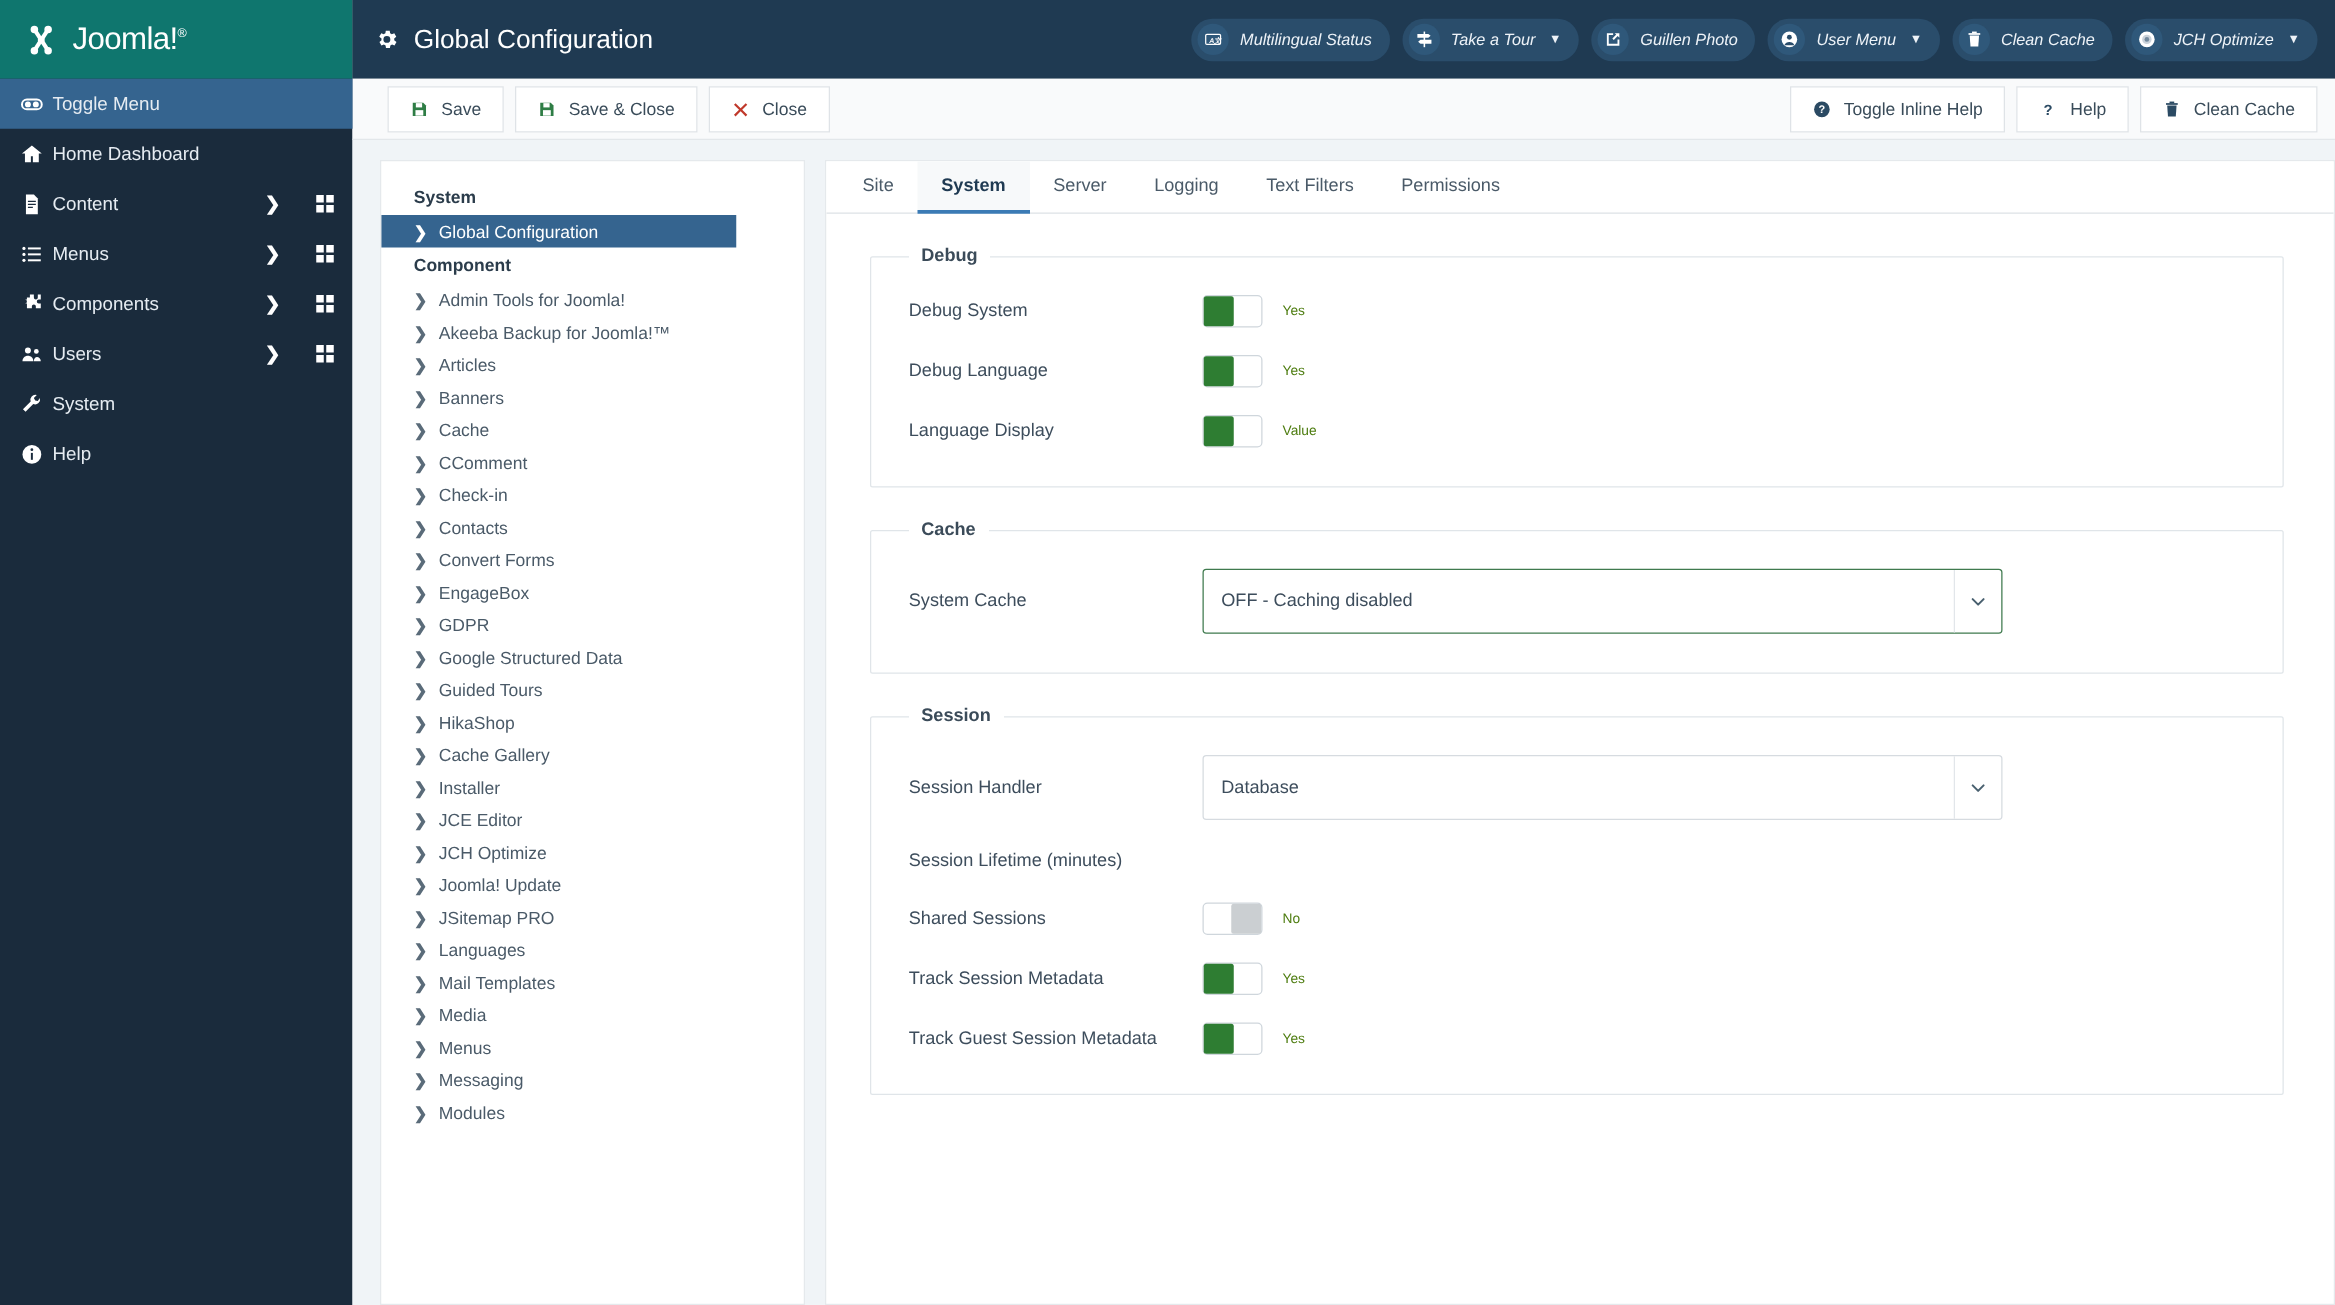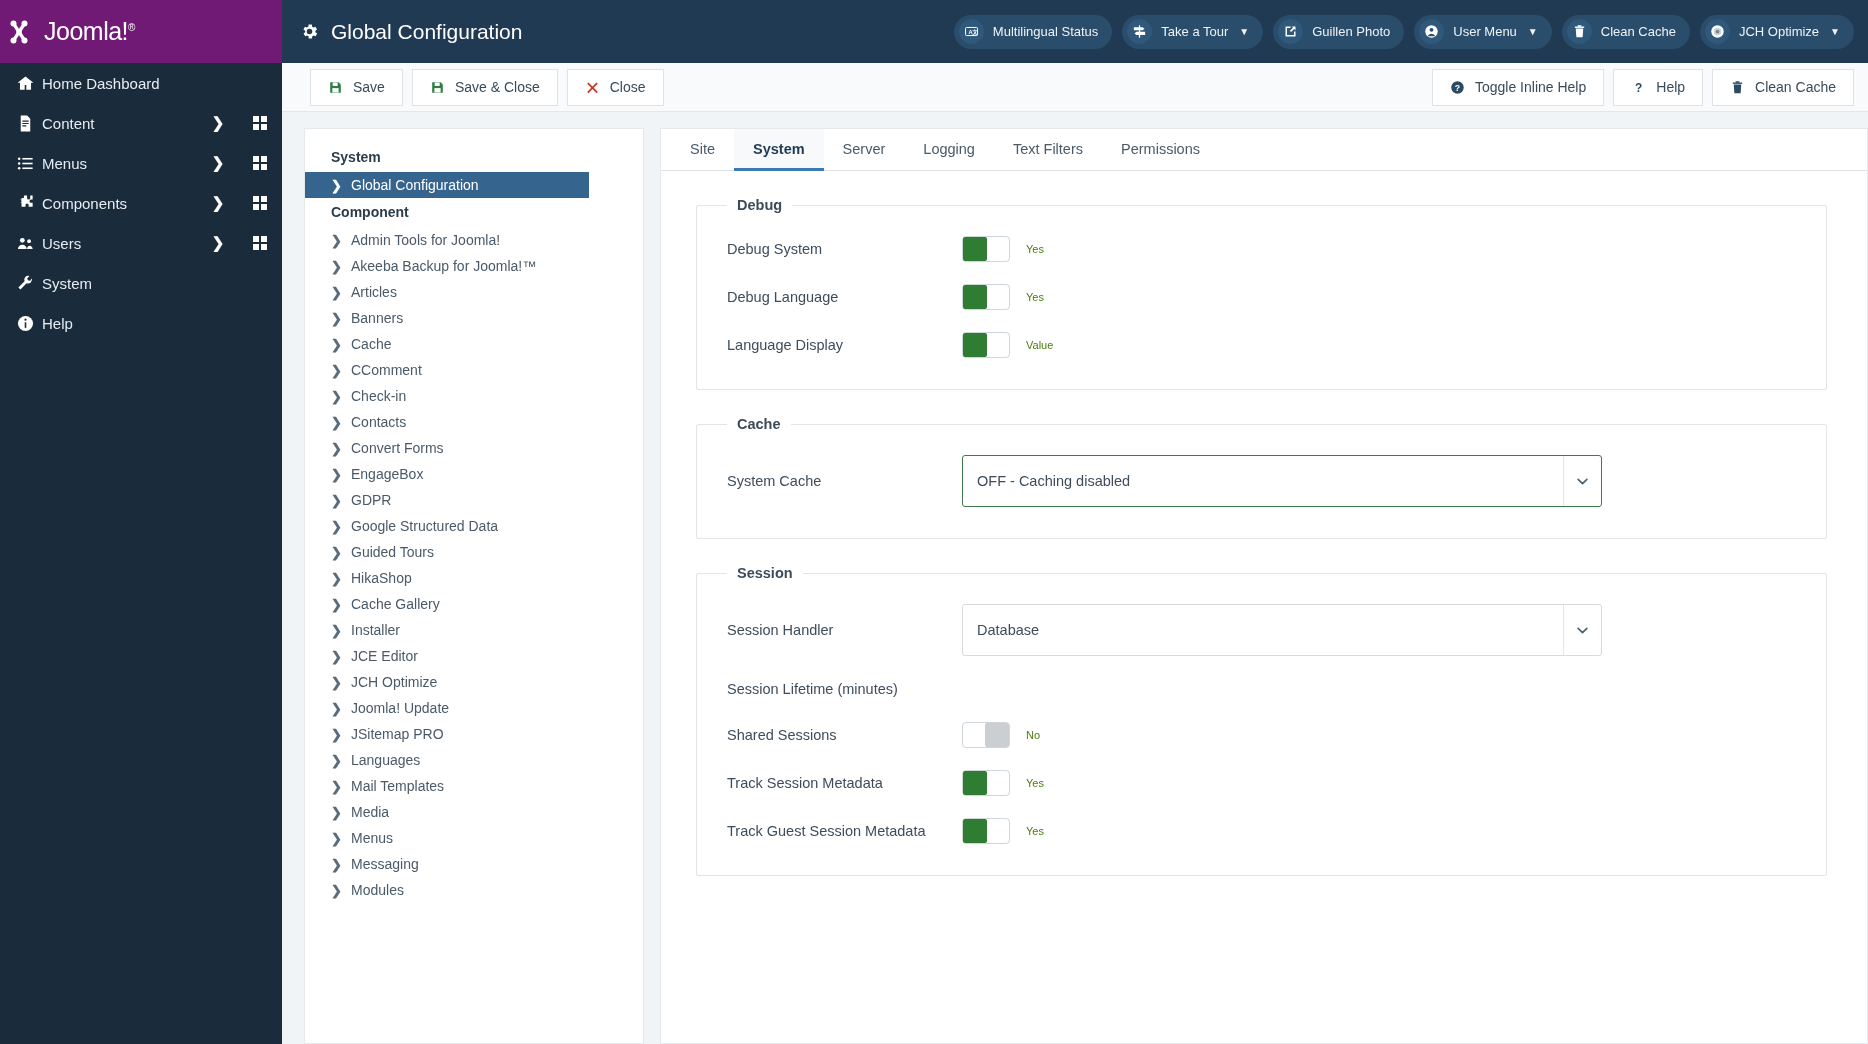--- a/index.html
+++ b/index.html
@@ -19,7 +19,7 @@
   }
   .brand {
     height: 63px; display: flex; align-items: center;
-    padding-left: 4px; background: #701a75;
+    padding-left: 18px; background: #0f766e;
   }
   .brand-logo { display: flex; align-items: center; gap: 10px; }
   .brand-text { color: #fff; font-size: 25px; letter-spacing: -0.5px; font-weight: 400; }

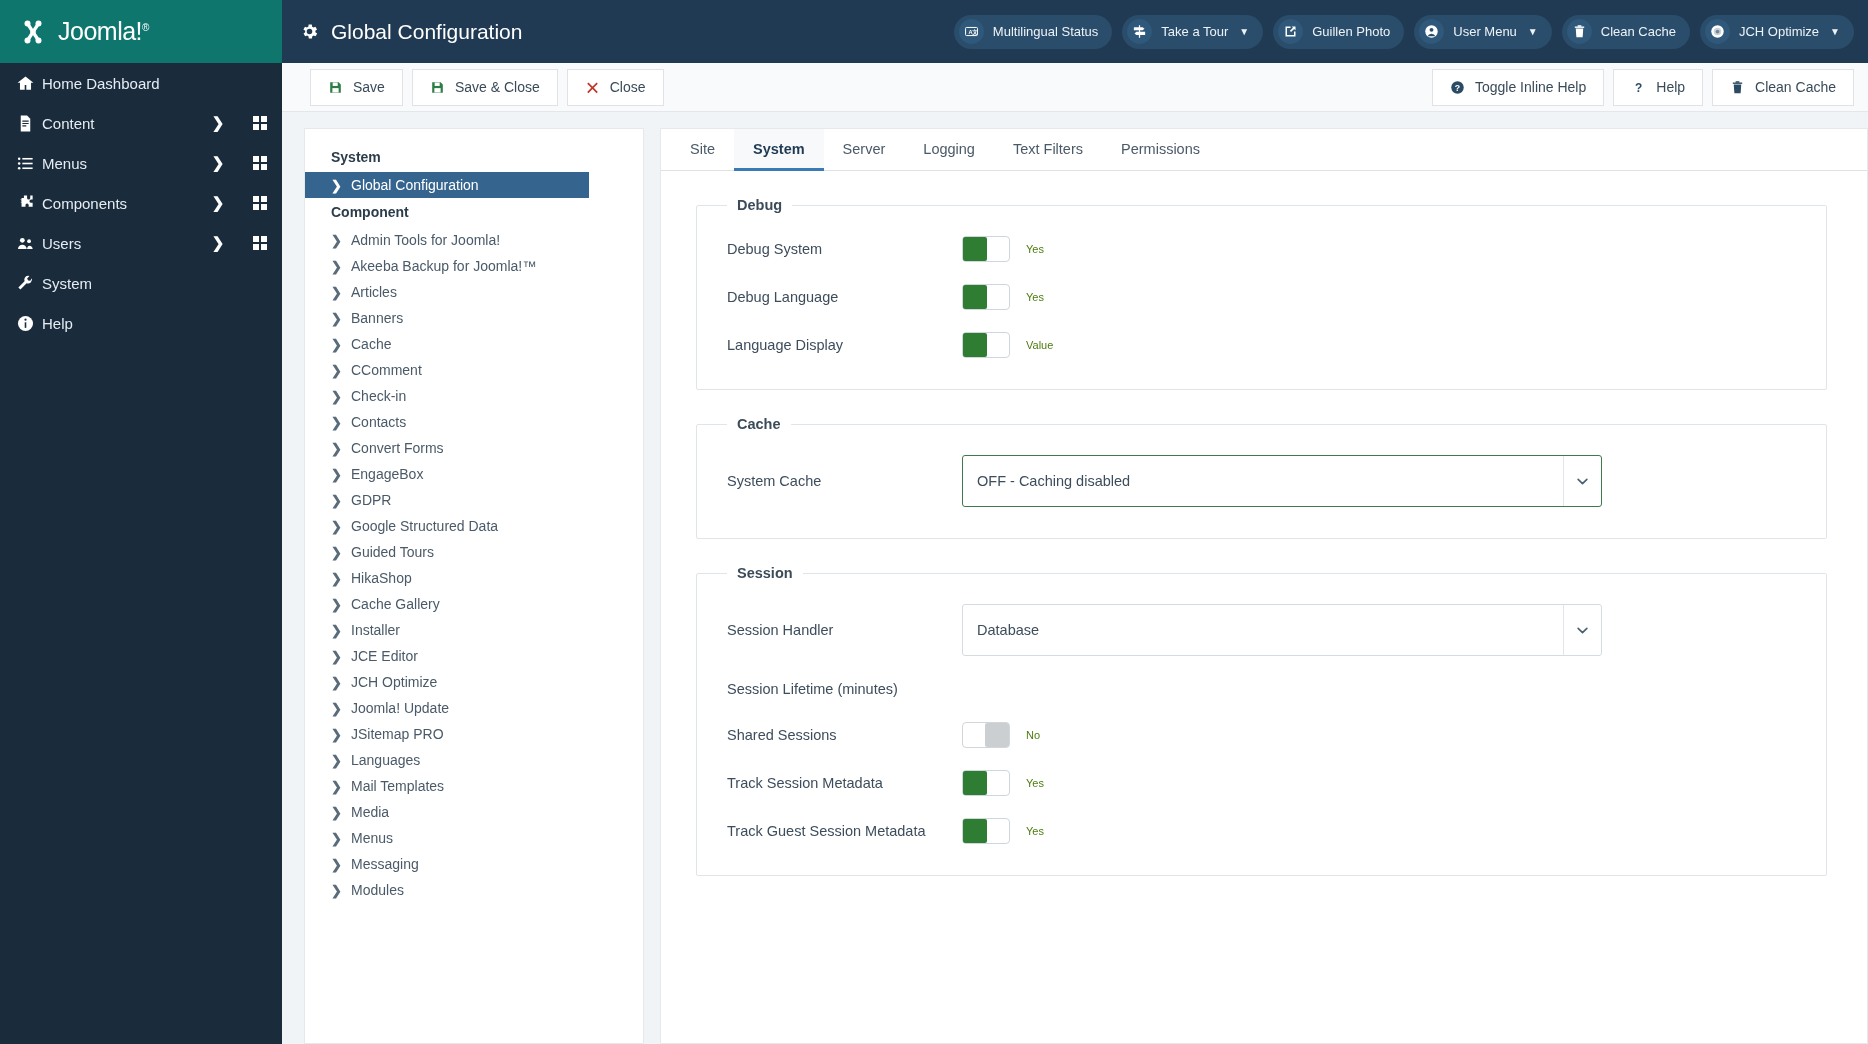--- a/index.html
+++ b/index.html
@@ -68,6 +68,7 @@
     height: 34px; padding: 0 14px 0 5px;
     color: #eef3f8; font-size: 13px; white-space: nowrap;
     cursor: pointer;
+    font-style: italic;
   }
   .pill-ico {
     width: 25px; height: 25px; border-radius: 50%;

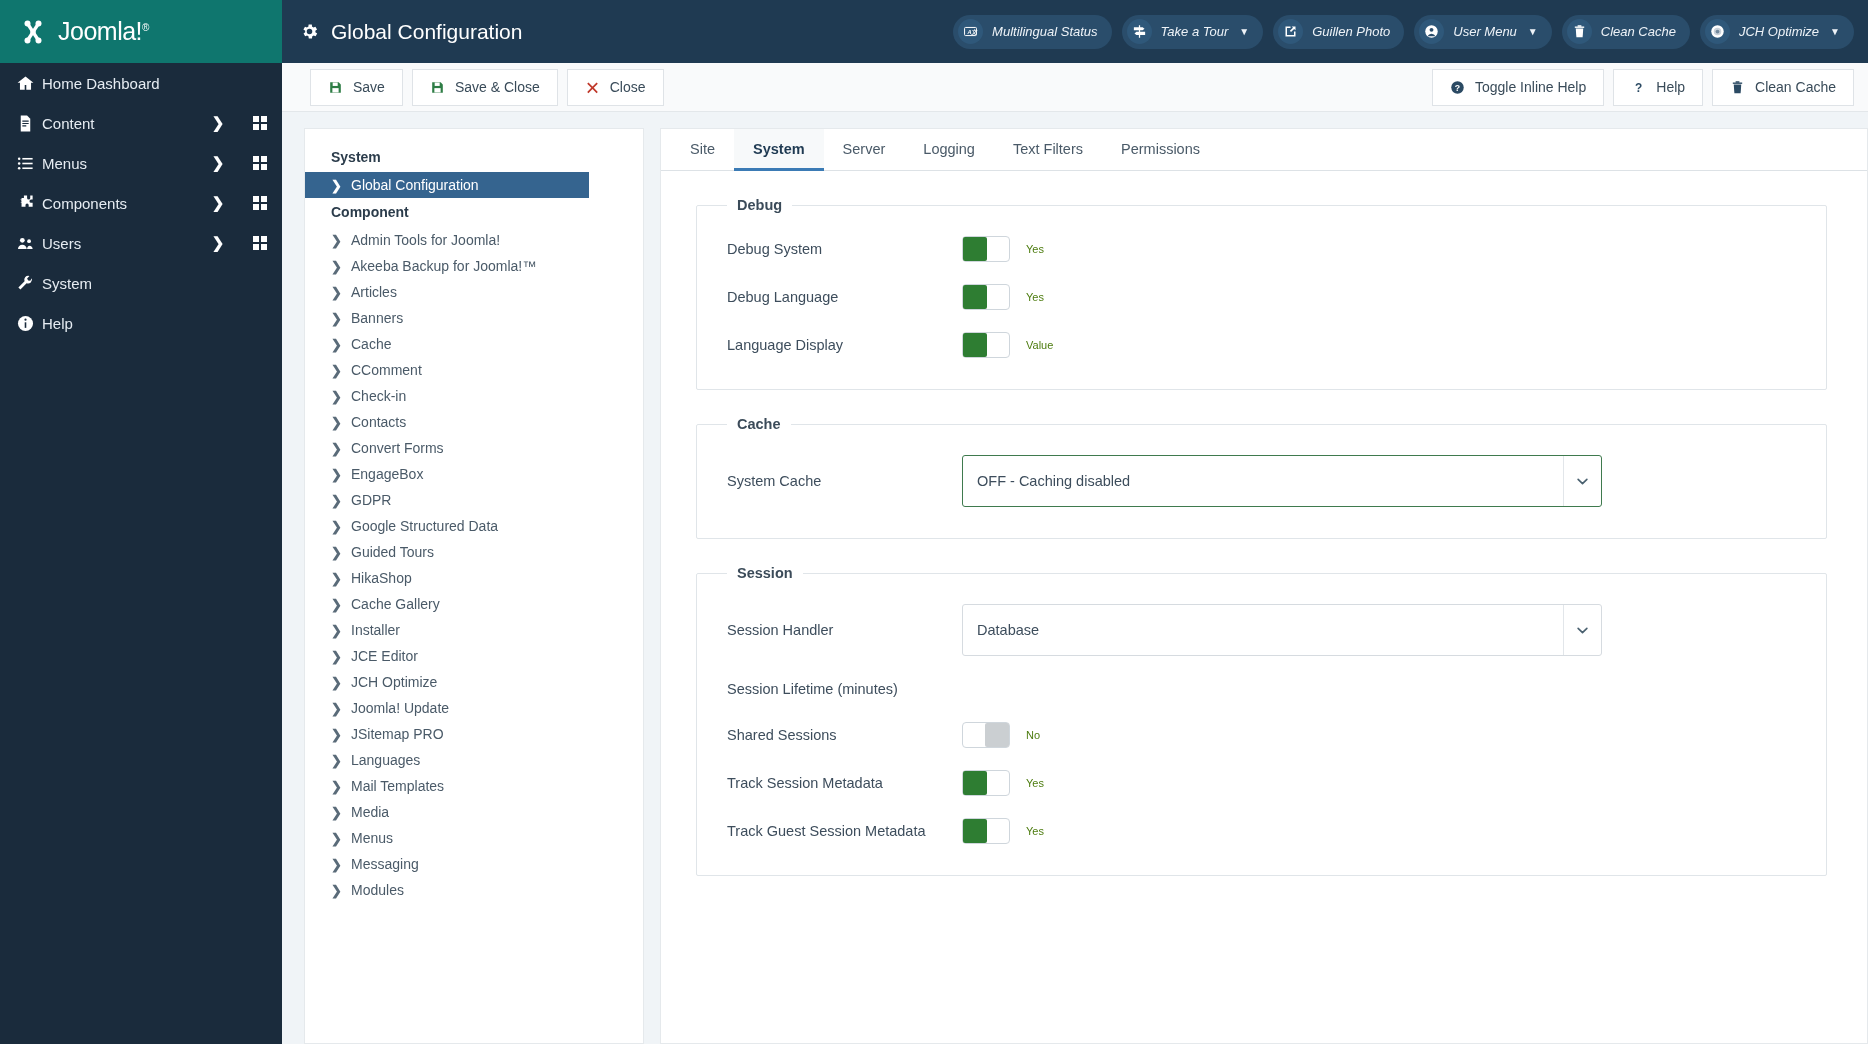--- a/index.html
+++ b/index.html
@@ -214,6 +214,16 @@
     </div>
 
     <div id="nav-list">
+        <div class="nav-item active">
+          <span class="ico">
+            <svg width="19" height="19" viewBox="0 0 24 24">
+              <rect x="2" y="7" width="20" height="10" rx="5" fill="none" stroke="#ffffff" stroke-width="2"></rect>
+              <circle cx="8" cy="12" r="3" fill="#ffffff"></circle>
+              <circle cx="16" cy="12" r="3" fill="#ffffff"></circle>
+            </svg>
+          </span>
+          <span class="label">Toggle Menu</span>
+        </div>
         <div class="nav-item">
           <span class="ico">
             <svg width="19" height="19" viewBox="0 0 24 24">

